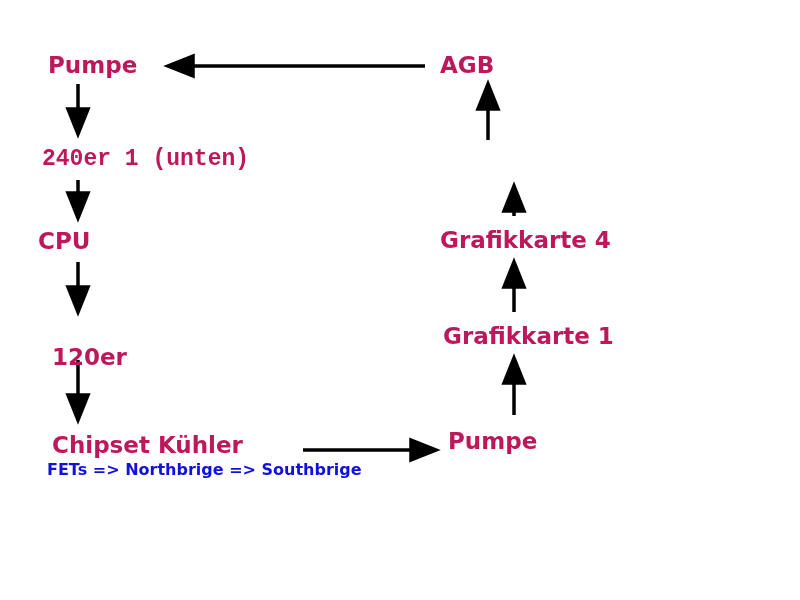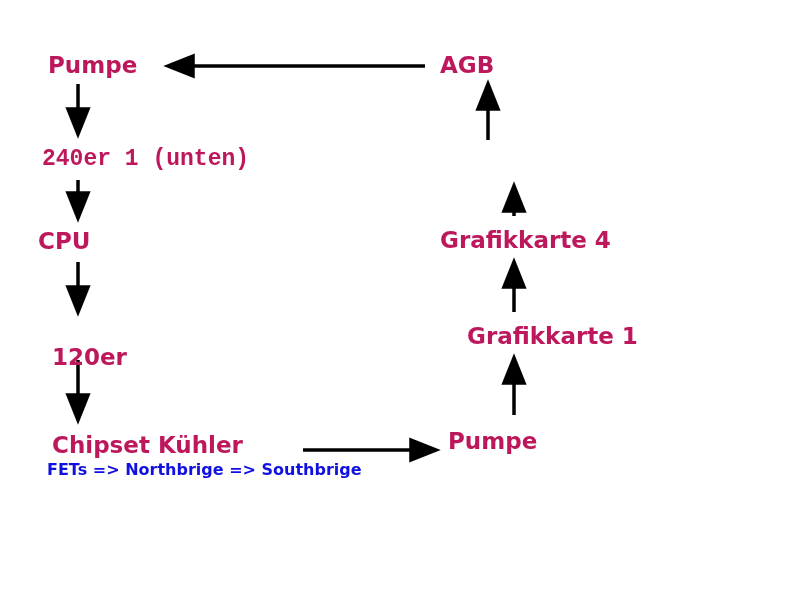--- a/index.html
+++ b/index.html
@@ -94,7 +94,7 @@
 
   <div class="node node-main" style="left:440px; top:229px;">Grafikkarte 4</div>
 
-  <div class="node node-main" style="left:443px; top:325px;margin-left:24px;">Grafikkarte 1</div>
+  <div class="node node-main" style="left:443px; top:325px;">Grafikkarte 1</div>
 
   <div class="node node-main" style="left:448px; top:430px;">Pumpe</div>
 

